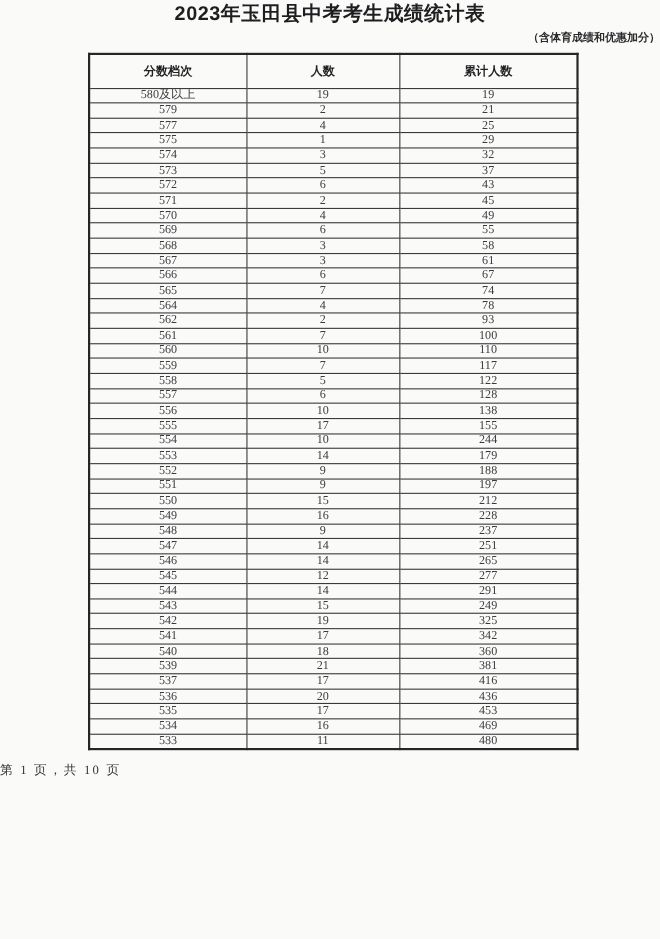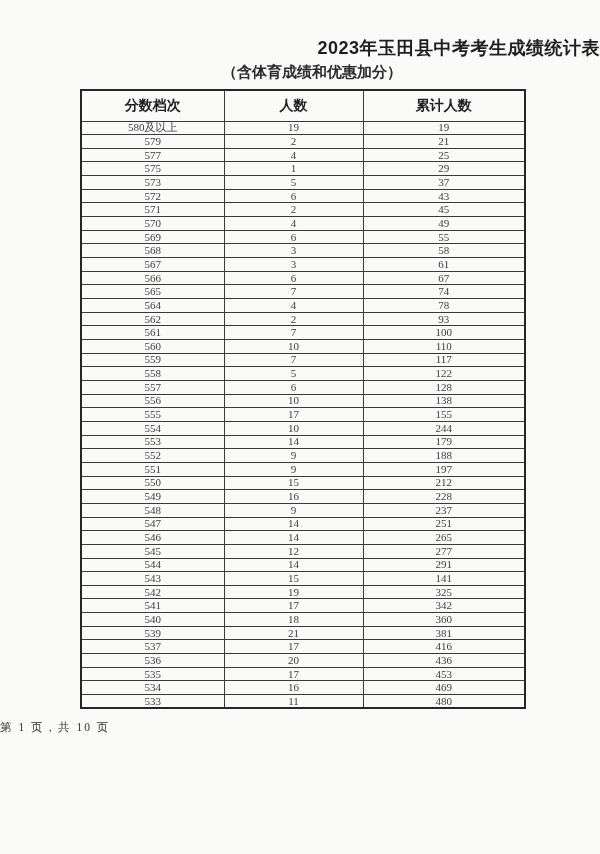--- a/index.html
+++ b/index.html
@@ -17,8 +17,7 @@
     position: relative;
   }
   .doc-title {
-    margin-top: 36px;
-    text-align: right;
+    text-align: center;
     font-family: "Liberation Sans", "DejaVu Sans", sans-serif;
     font-weight: bold;
     font-size: 18px;

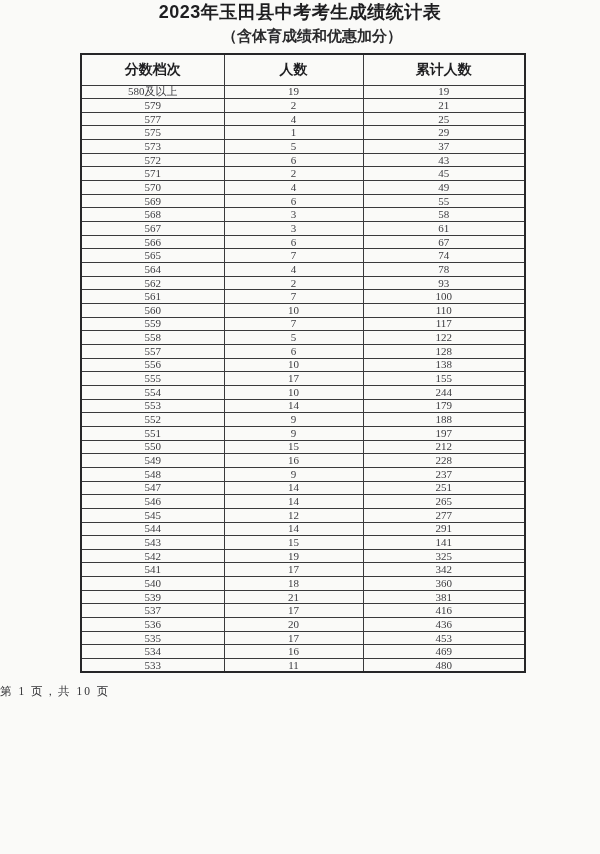--- a/index.html
+++ b/index.html
@@ -26,10 +26,10 @@
   }
   .doc-subtitle {
     margin-top: 3px;
-    text-align: center;
+    text-align: right;
     font-family: "Liberation Sans", "DejaVu Sans", sans-serif;
     font-weight: bold;
-    font-size: 15px;
+    font-size: 10px;
     color: #2a2a2c;
     margin-left: 24px;
   }

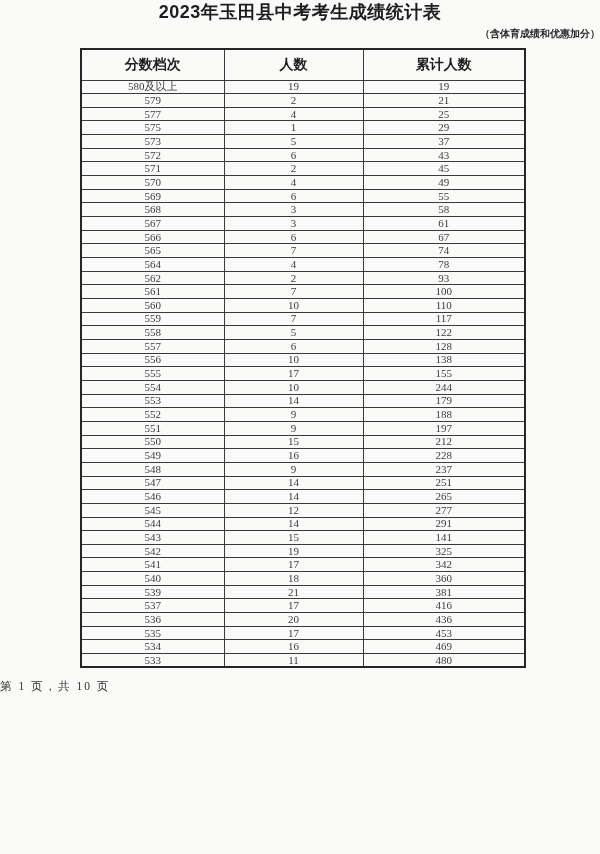--- a/index.html
+++ b/index.html
@@ -48,7 +48,7 @@
     border: 1px solid #3a3a3c;
     font-family: "Liberation Sans", "DejaVu Sans", sans-serif;
     font-weight: bold;
-    font-size: 14px;
+    font-size: 11px;
     text-align: center;
     vertical-align: middle;
     color: #1f1f21;

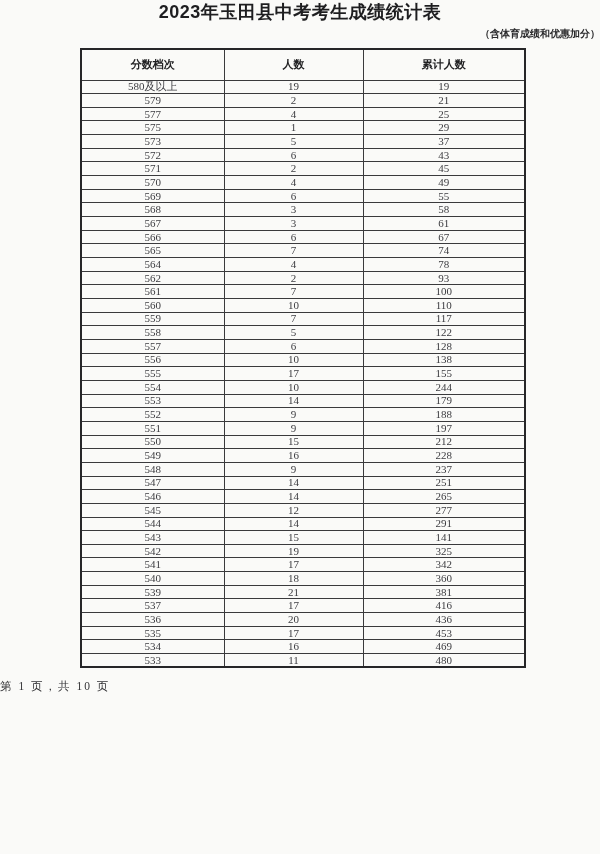--- a/index.html
+++ b/index.html
@@ -112,6 +112,11 @@
           <td>29</td>
         </tr>
         <tr>
+          <td>574</td>
+          <td>3</td>
+          <td>32</td>
+        </tr>
+        <tr>
           <td>573</td>
           <td>5</td>
           <td>37</td>

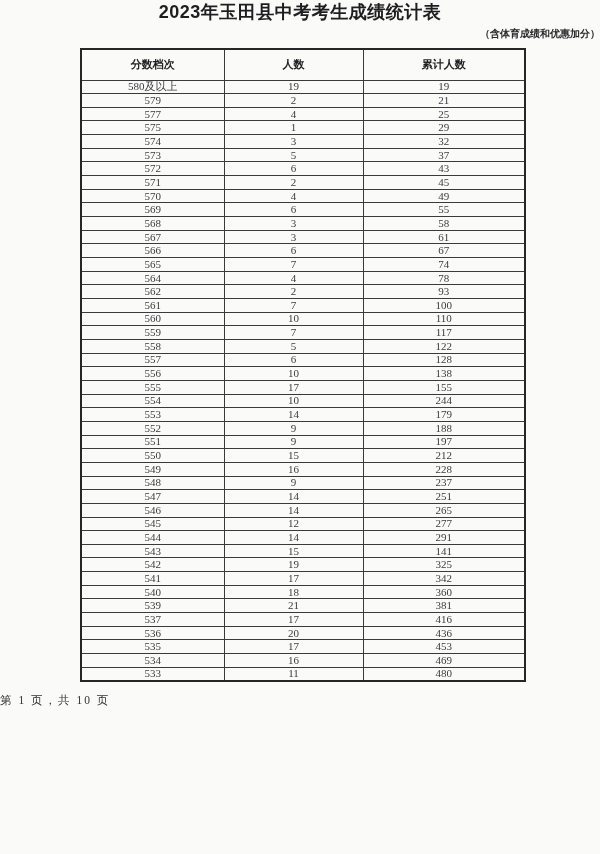--- a/index.html
+++ b/index.html
@@ -264,7 +264,7 @@
         <tr>
           <td>543</td>
           <td>15</td>
-          <td>141</td>
+          <td>249</td>
         </tr>
         <tr>
           <td>542</td>

